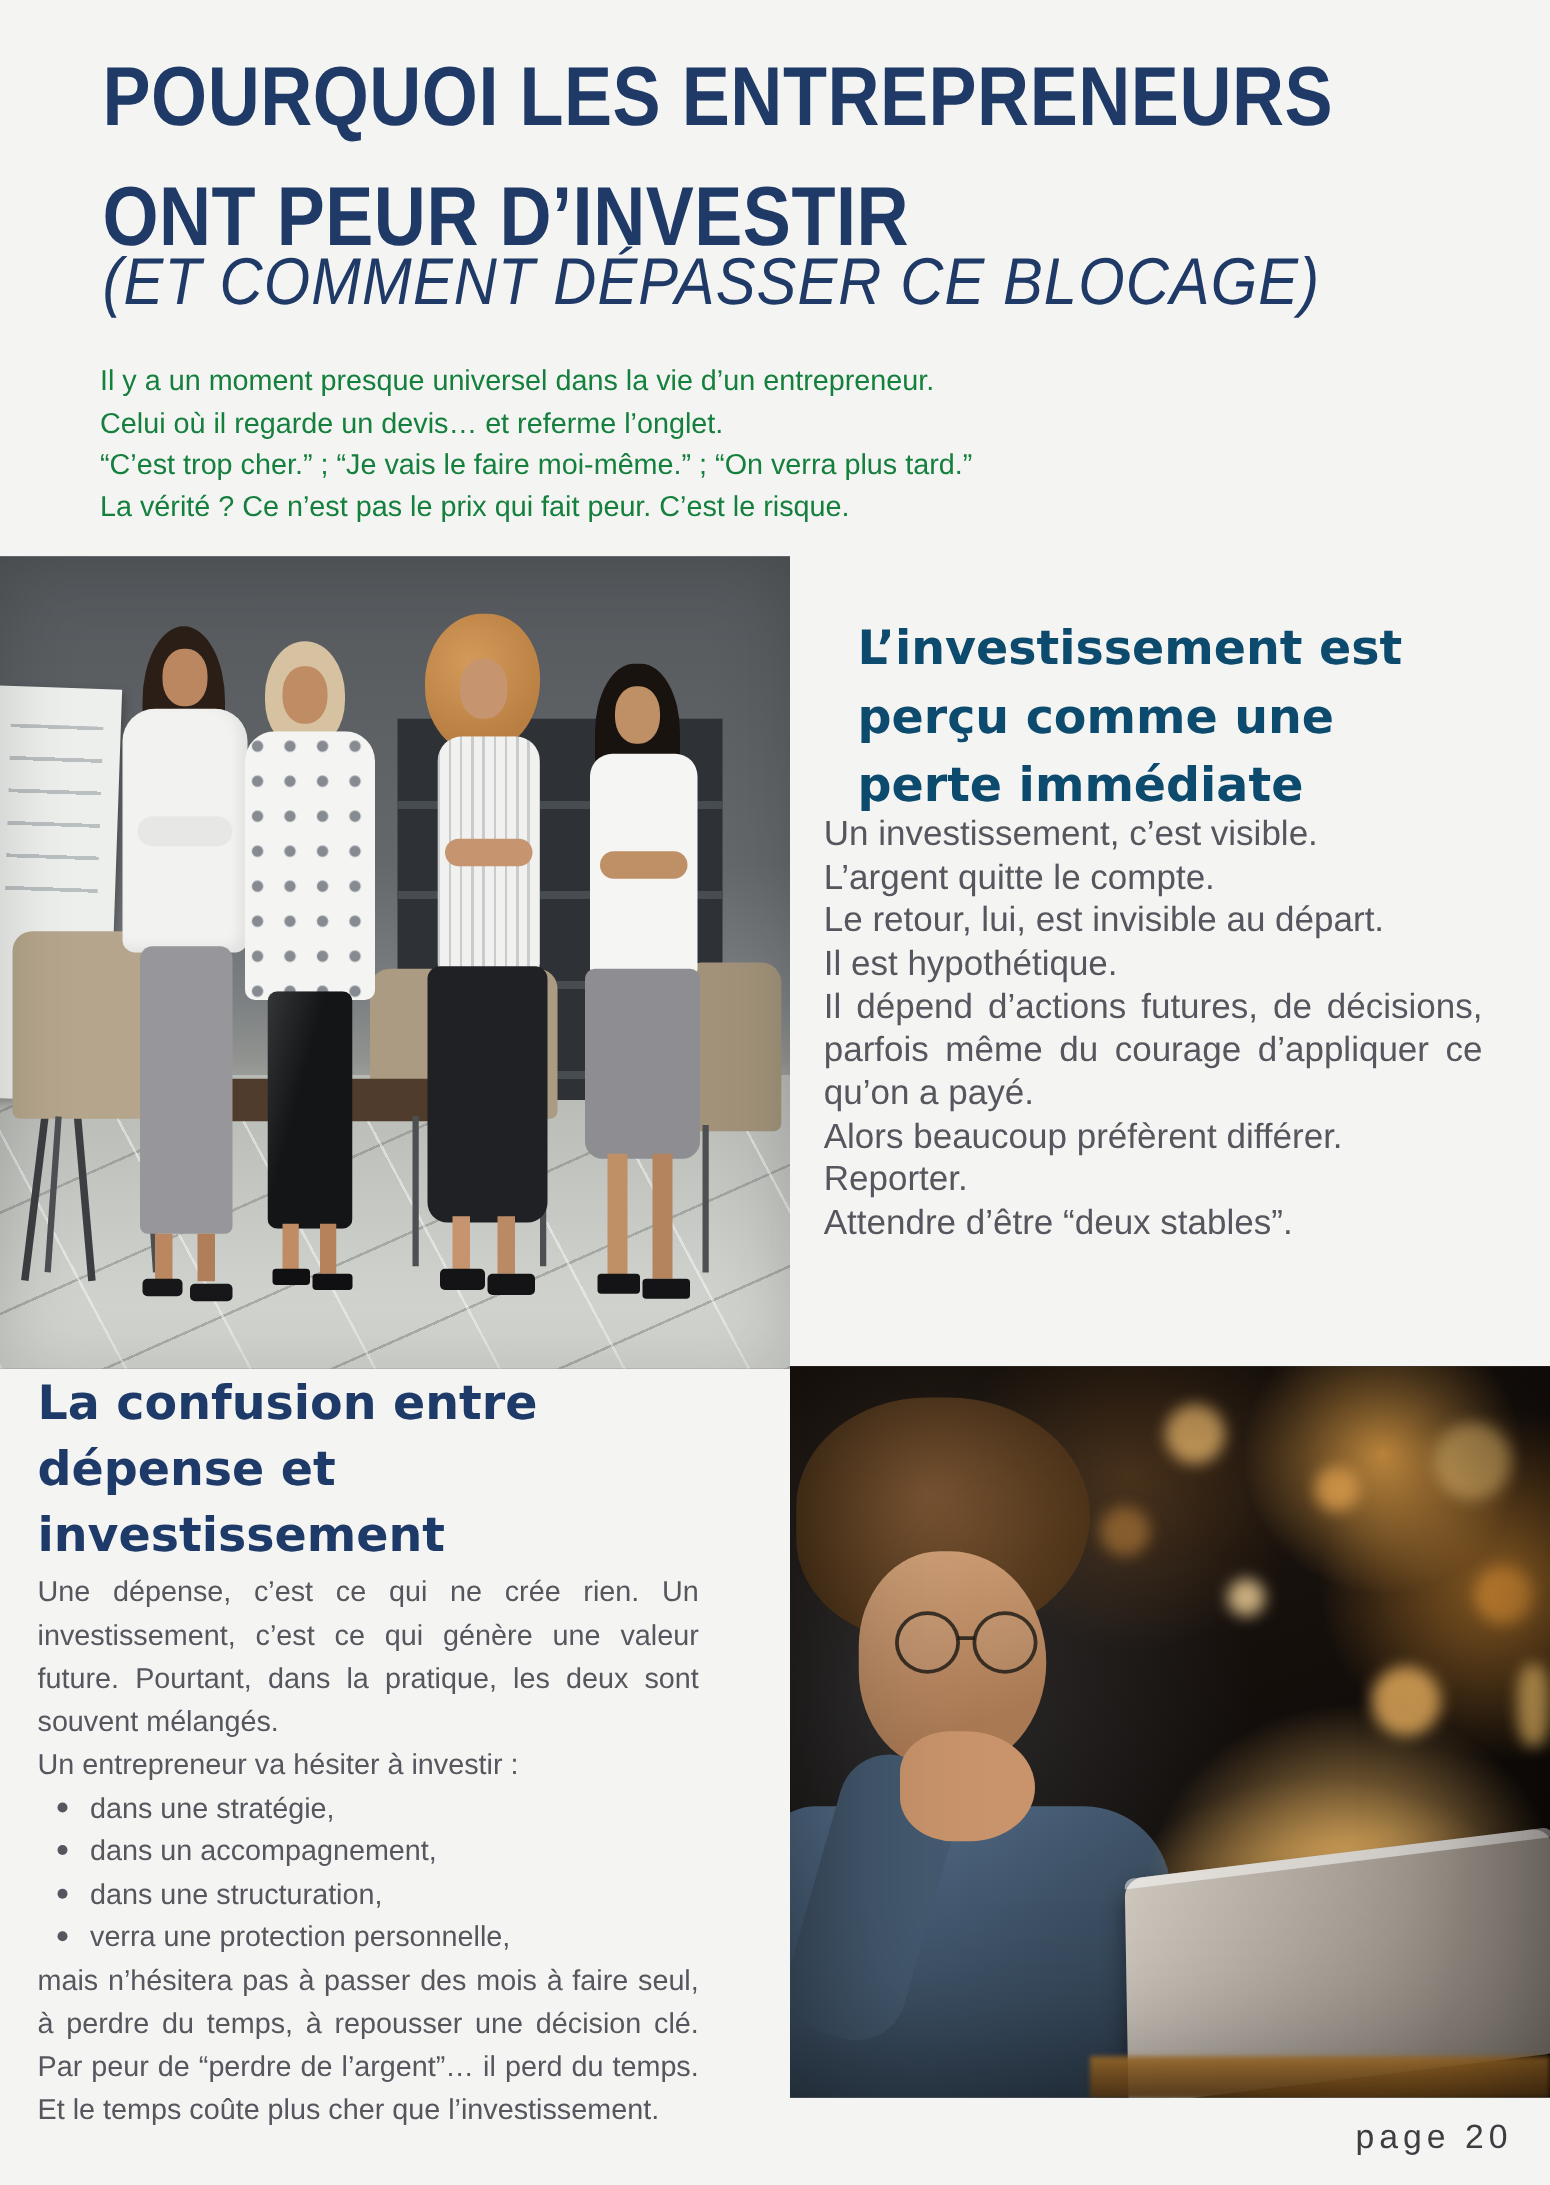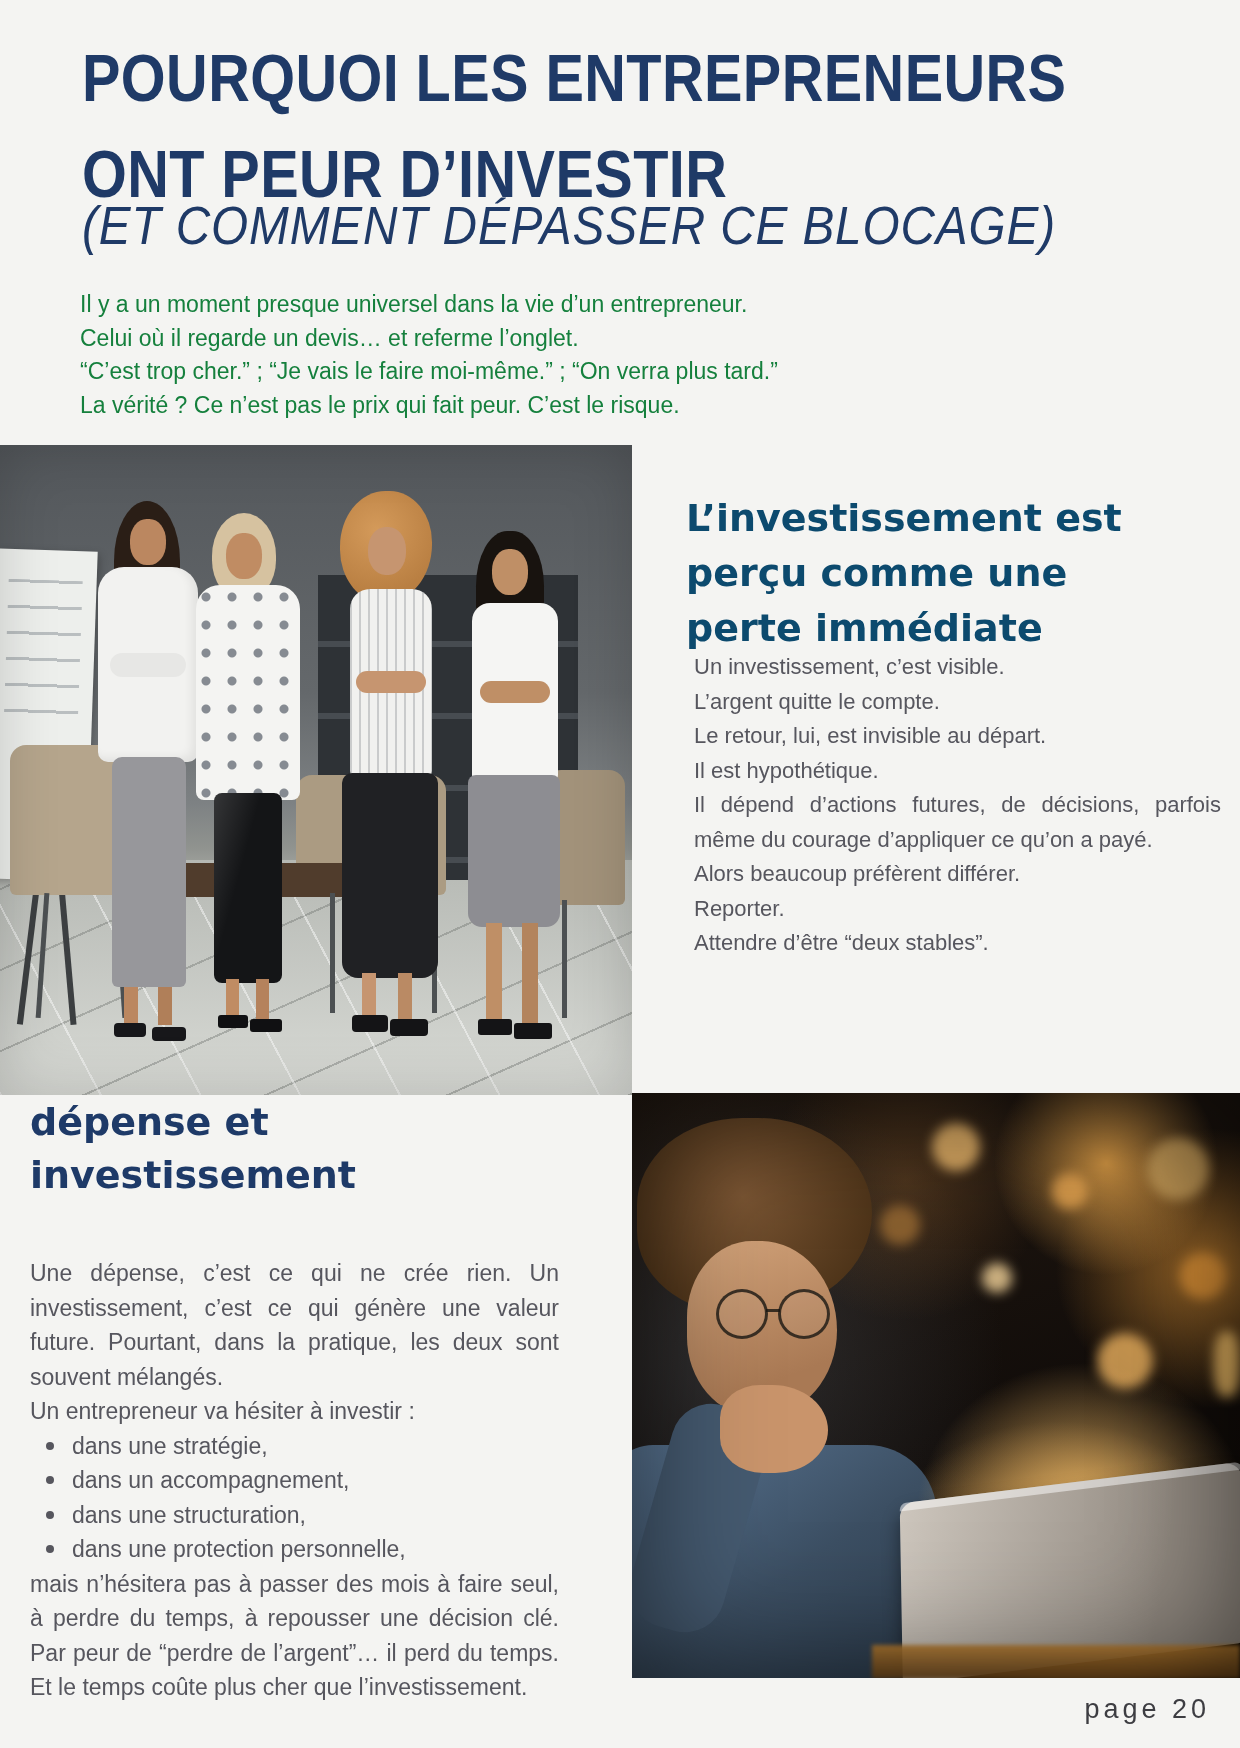--- a/index.html
+++ b/index.html
@@ -27,8 +27,8 @@
     color:#0c4a6e;font-family:"DejaVu Sans",sans-serif;font-weight:700;
     font-size:38px;line-height:55px;}
   .right-heading span{display:block;}
-  .right-body{position:absolute;left:694px;top:650px;width:527px;color:#56565e;
-    font-size:22px;line-height:34.5px;}
+  .right-body{position:absolute;left:659px;top:650px;width:527px;color:#56565e;
+    font-size:28px;line-height:34.5px;}
   .right-body p{margin:0;text-align:justify;}
 
   

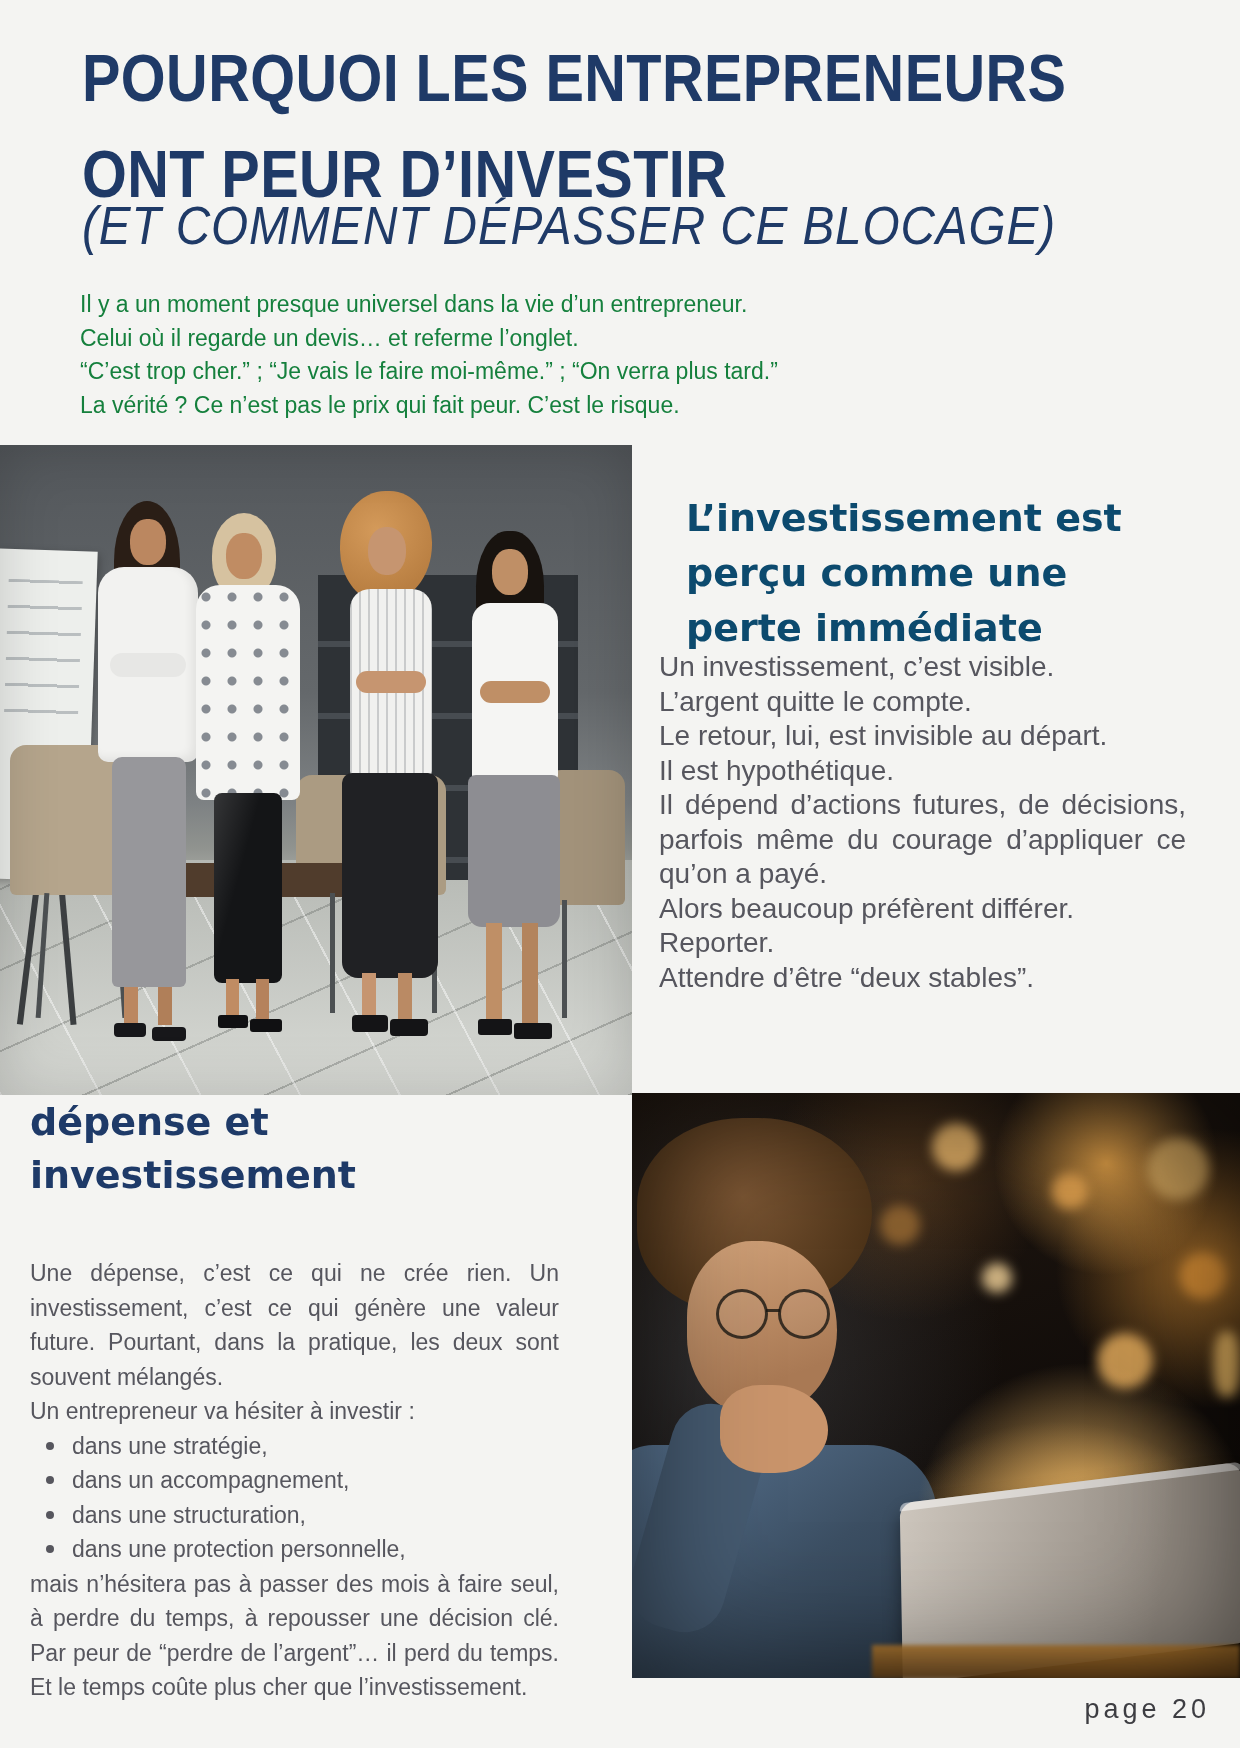--- a/index.html
+++ b/index.html
@@ -262,6 +262,7 @@
   </div>
 
   <h2 class="left-heading">
+    <span>La confusion entre</span>
     <span>dépense et</span>
     <span>investissement</span>
   </h2>

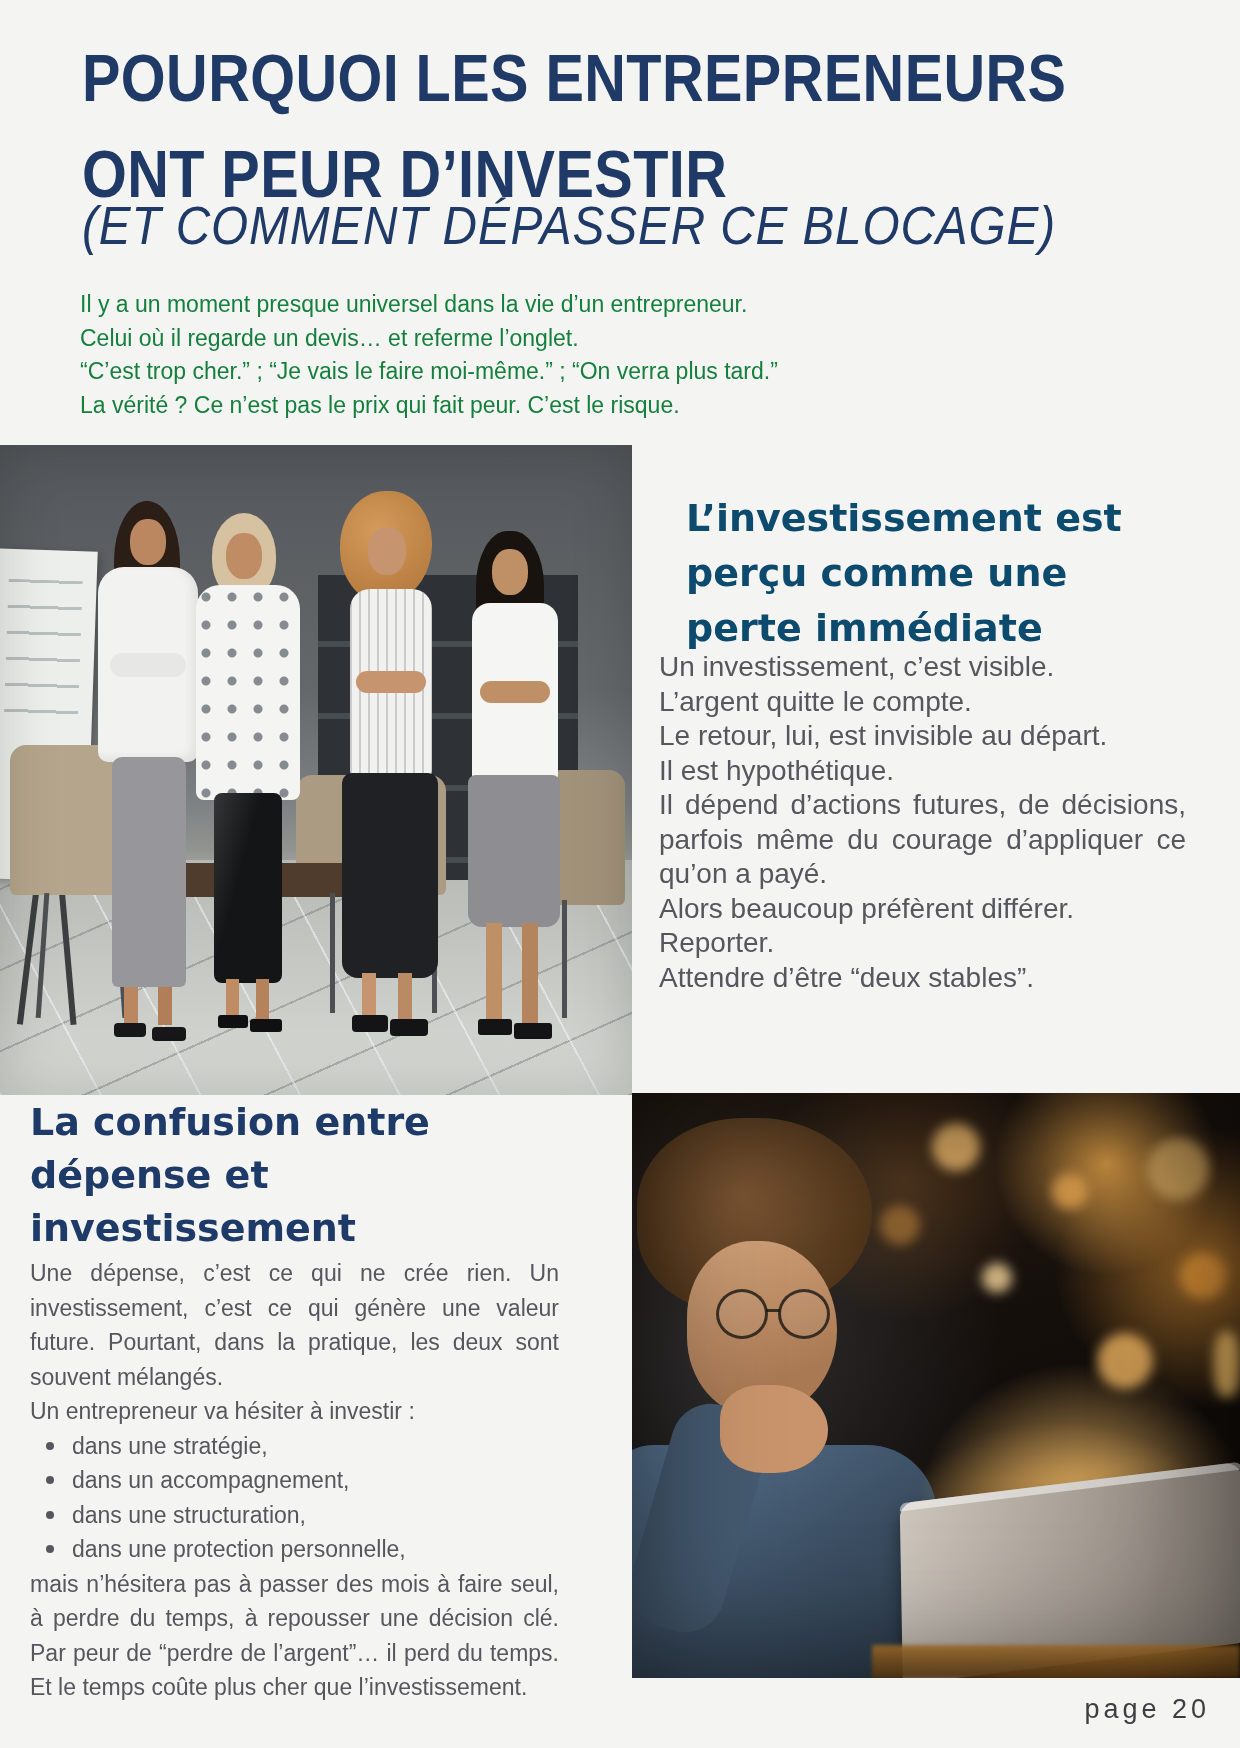--- a/index.html
+++ b/index.html
@@ -273,7 +273,7 @@
       <li><span class="dot"></span><span>dans une stratégie,</span></li>
       <li><span class="dot"></span><span>dans un accompagnement,</span></li>
       <li><span class="dot"></span><span>dans une structuration,</span></li>
-      <li><span class="dot"></span><span>dans une protection personnelle,</span></li>
+      <li><span class="dot"></span><span>verra une protection personnelle,</span></li>
     </ul>
     <p>mais n’hésitera pas à passer des mois à faire seul, à perdre du temps, à repousser une décision clé. Par peur de “perdre de l’argent”… il perd du temps. Et le temps coûte plus cher que l’investissement.</p>
   </div>

